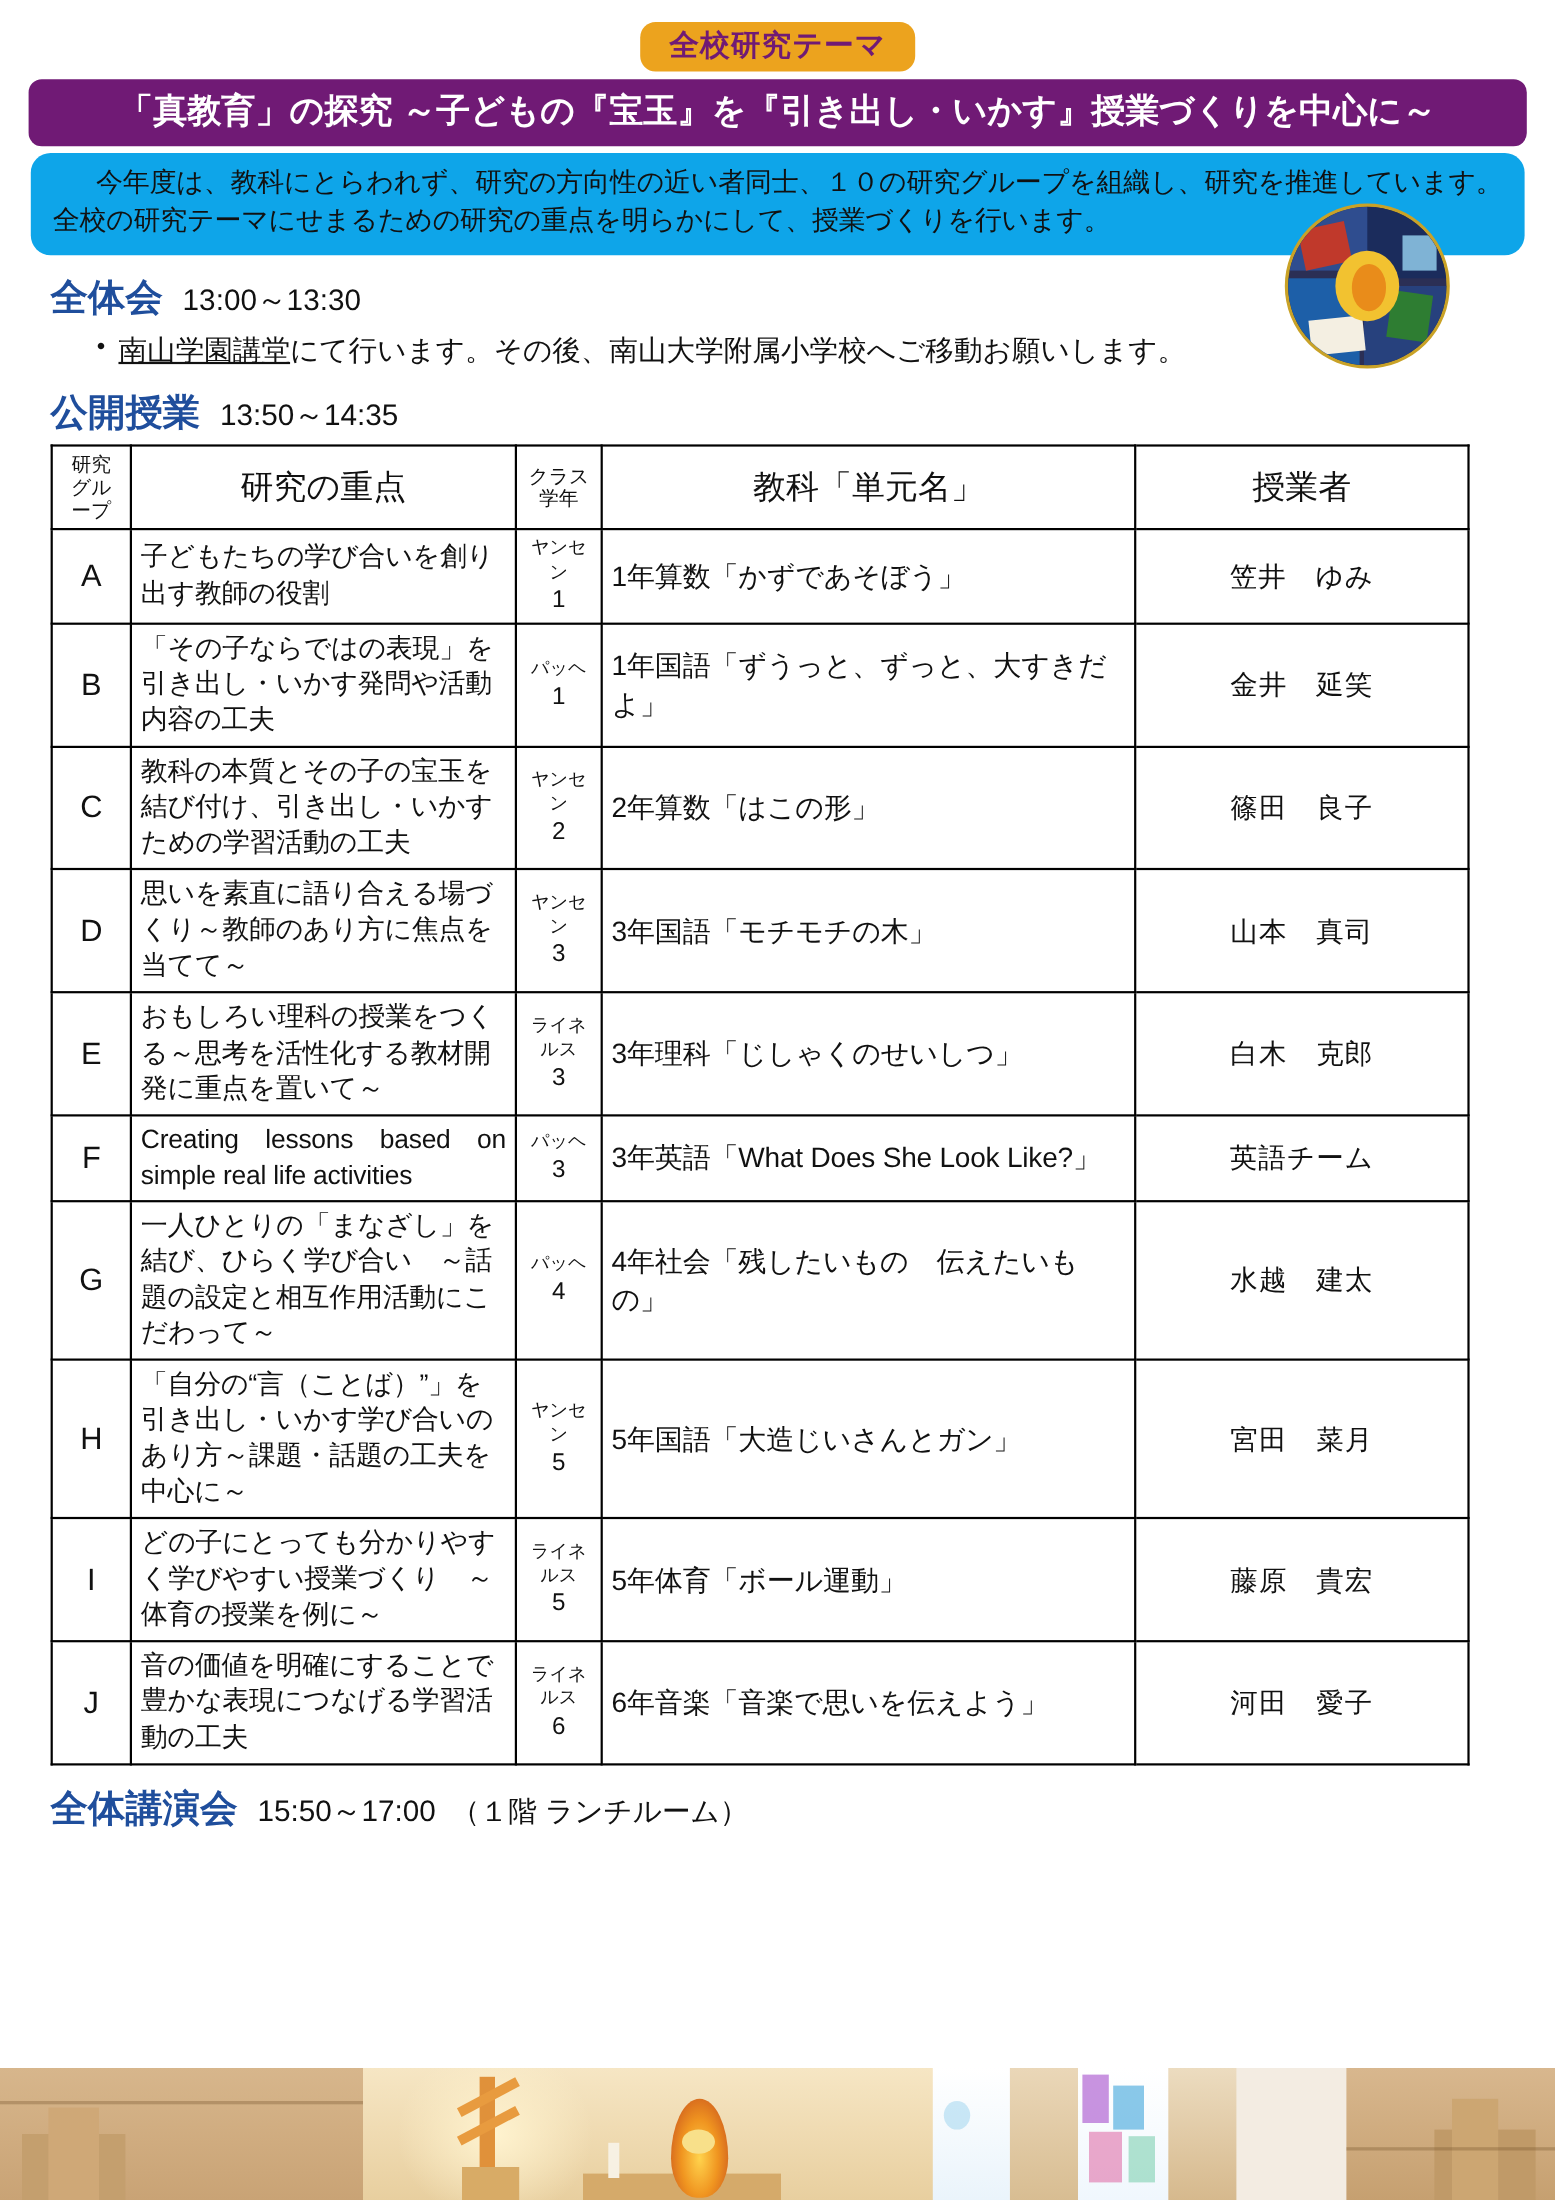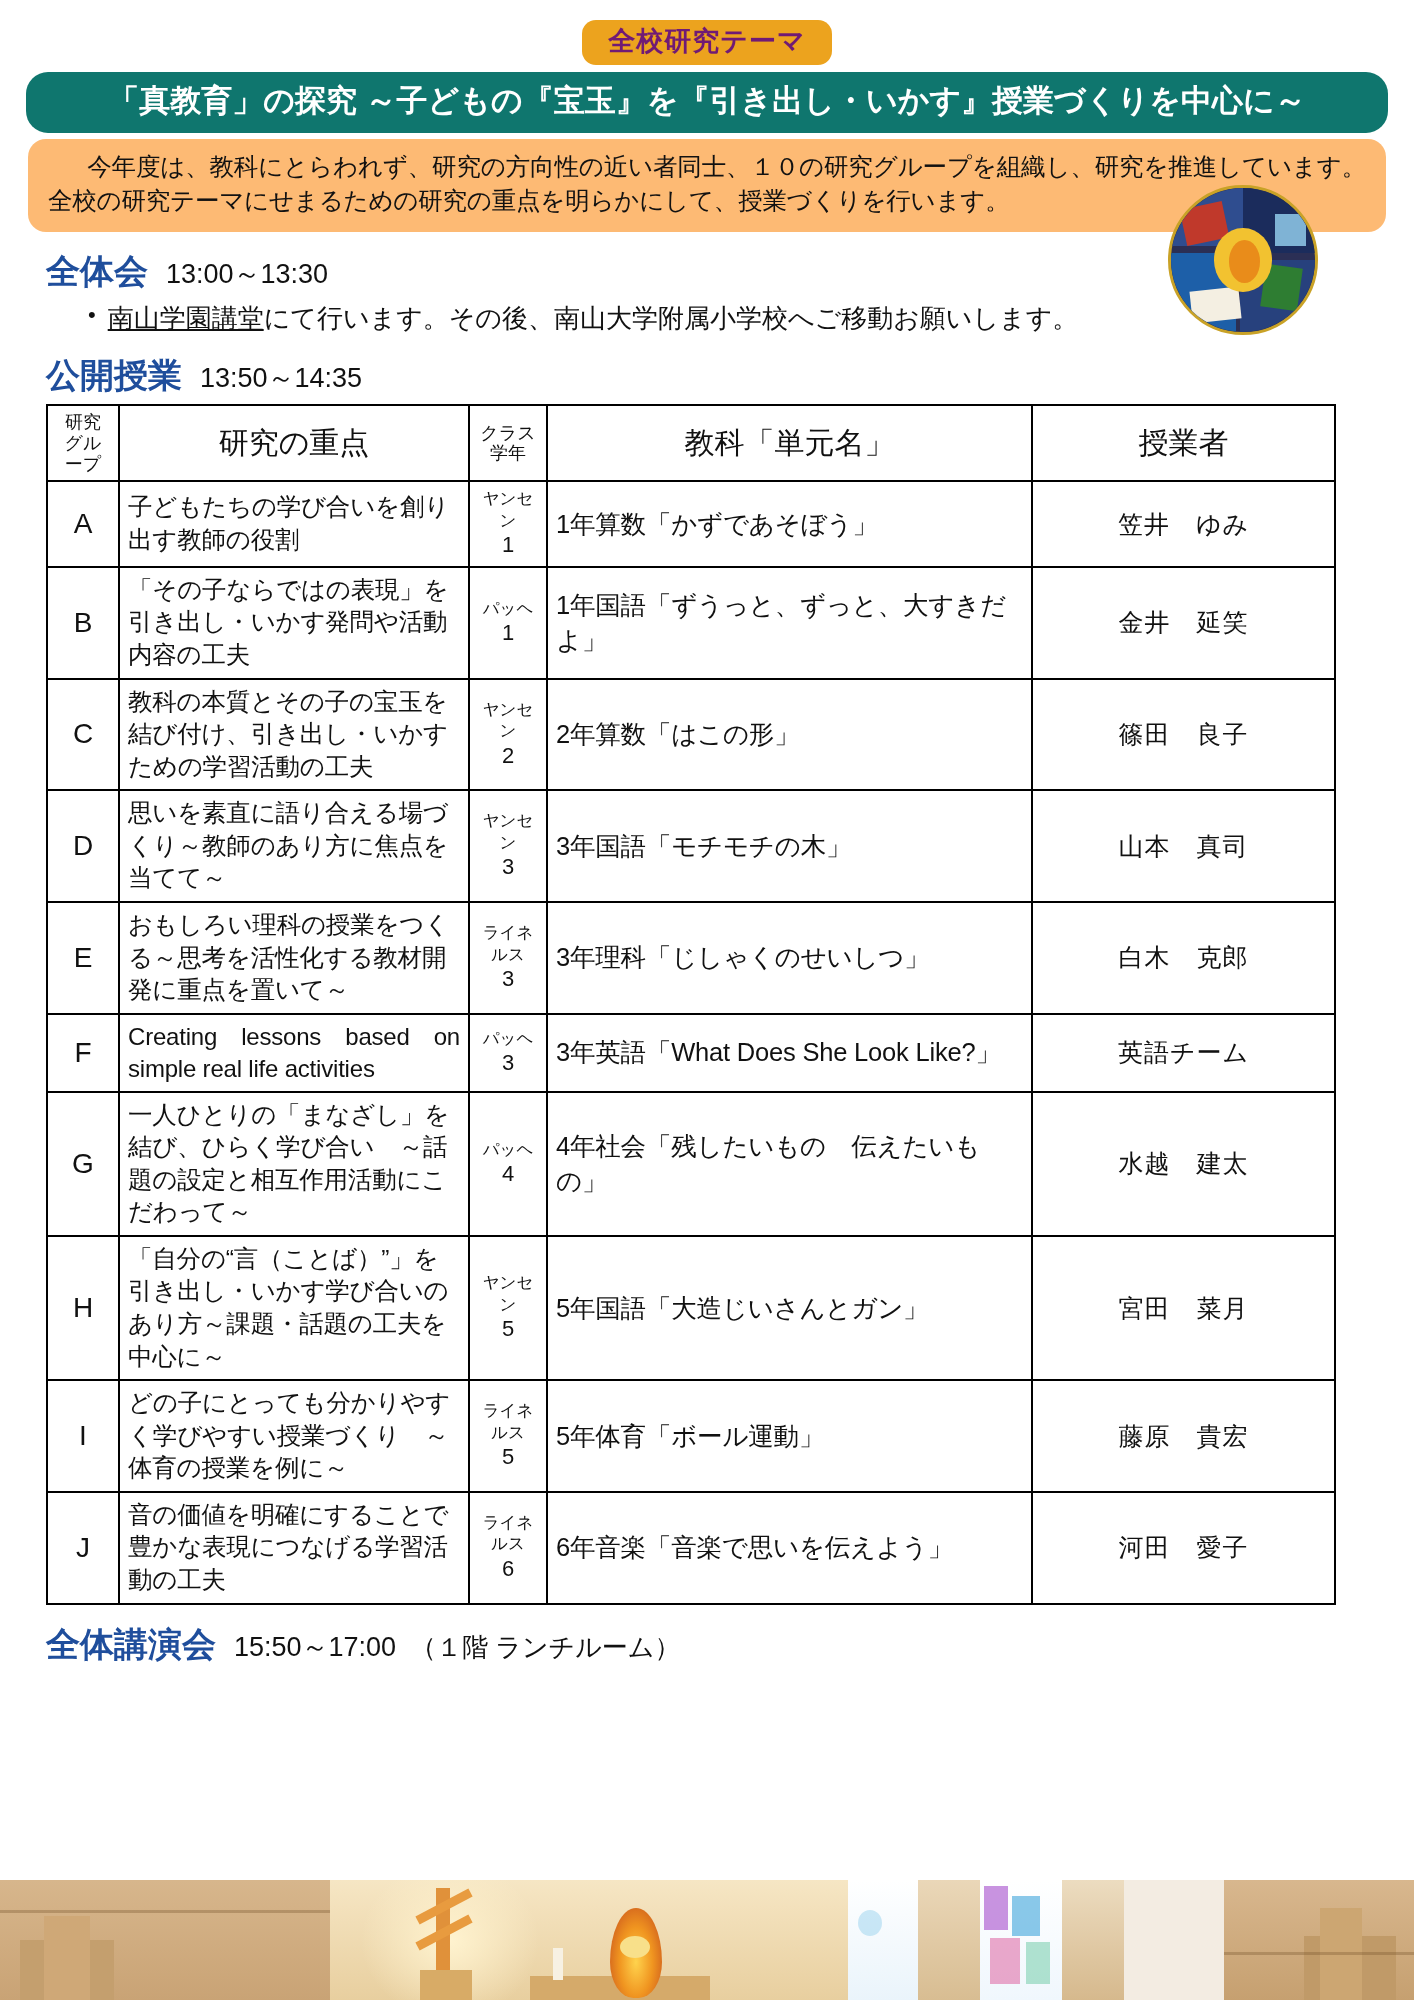--- a/index.html
+++ b/index.html
@@ -29,12 +29,12 @@
   
   .theme-bar-wrap { padding:7px 26px 0 26px; }
   .theme-bar {
-    background:#0f766e;
+    background:#701a75;
     color:#ffffff;
     font-weight:bold;
     font-size:31px;
     text-align:center;
-    border-radius:22px;
+    border-radius:12px;
     padding:11px 10px 14px 10px;
     line-height:1.15;
     letter-spacing:0px;

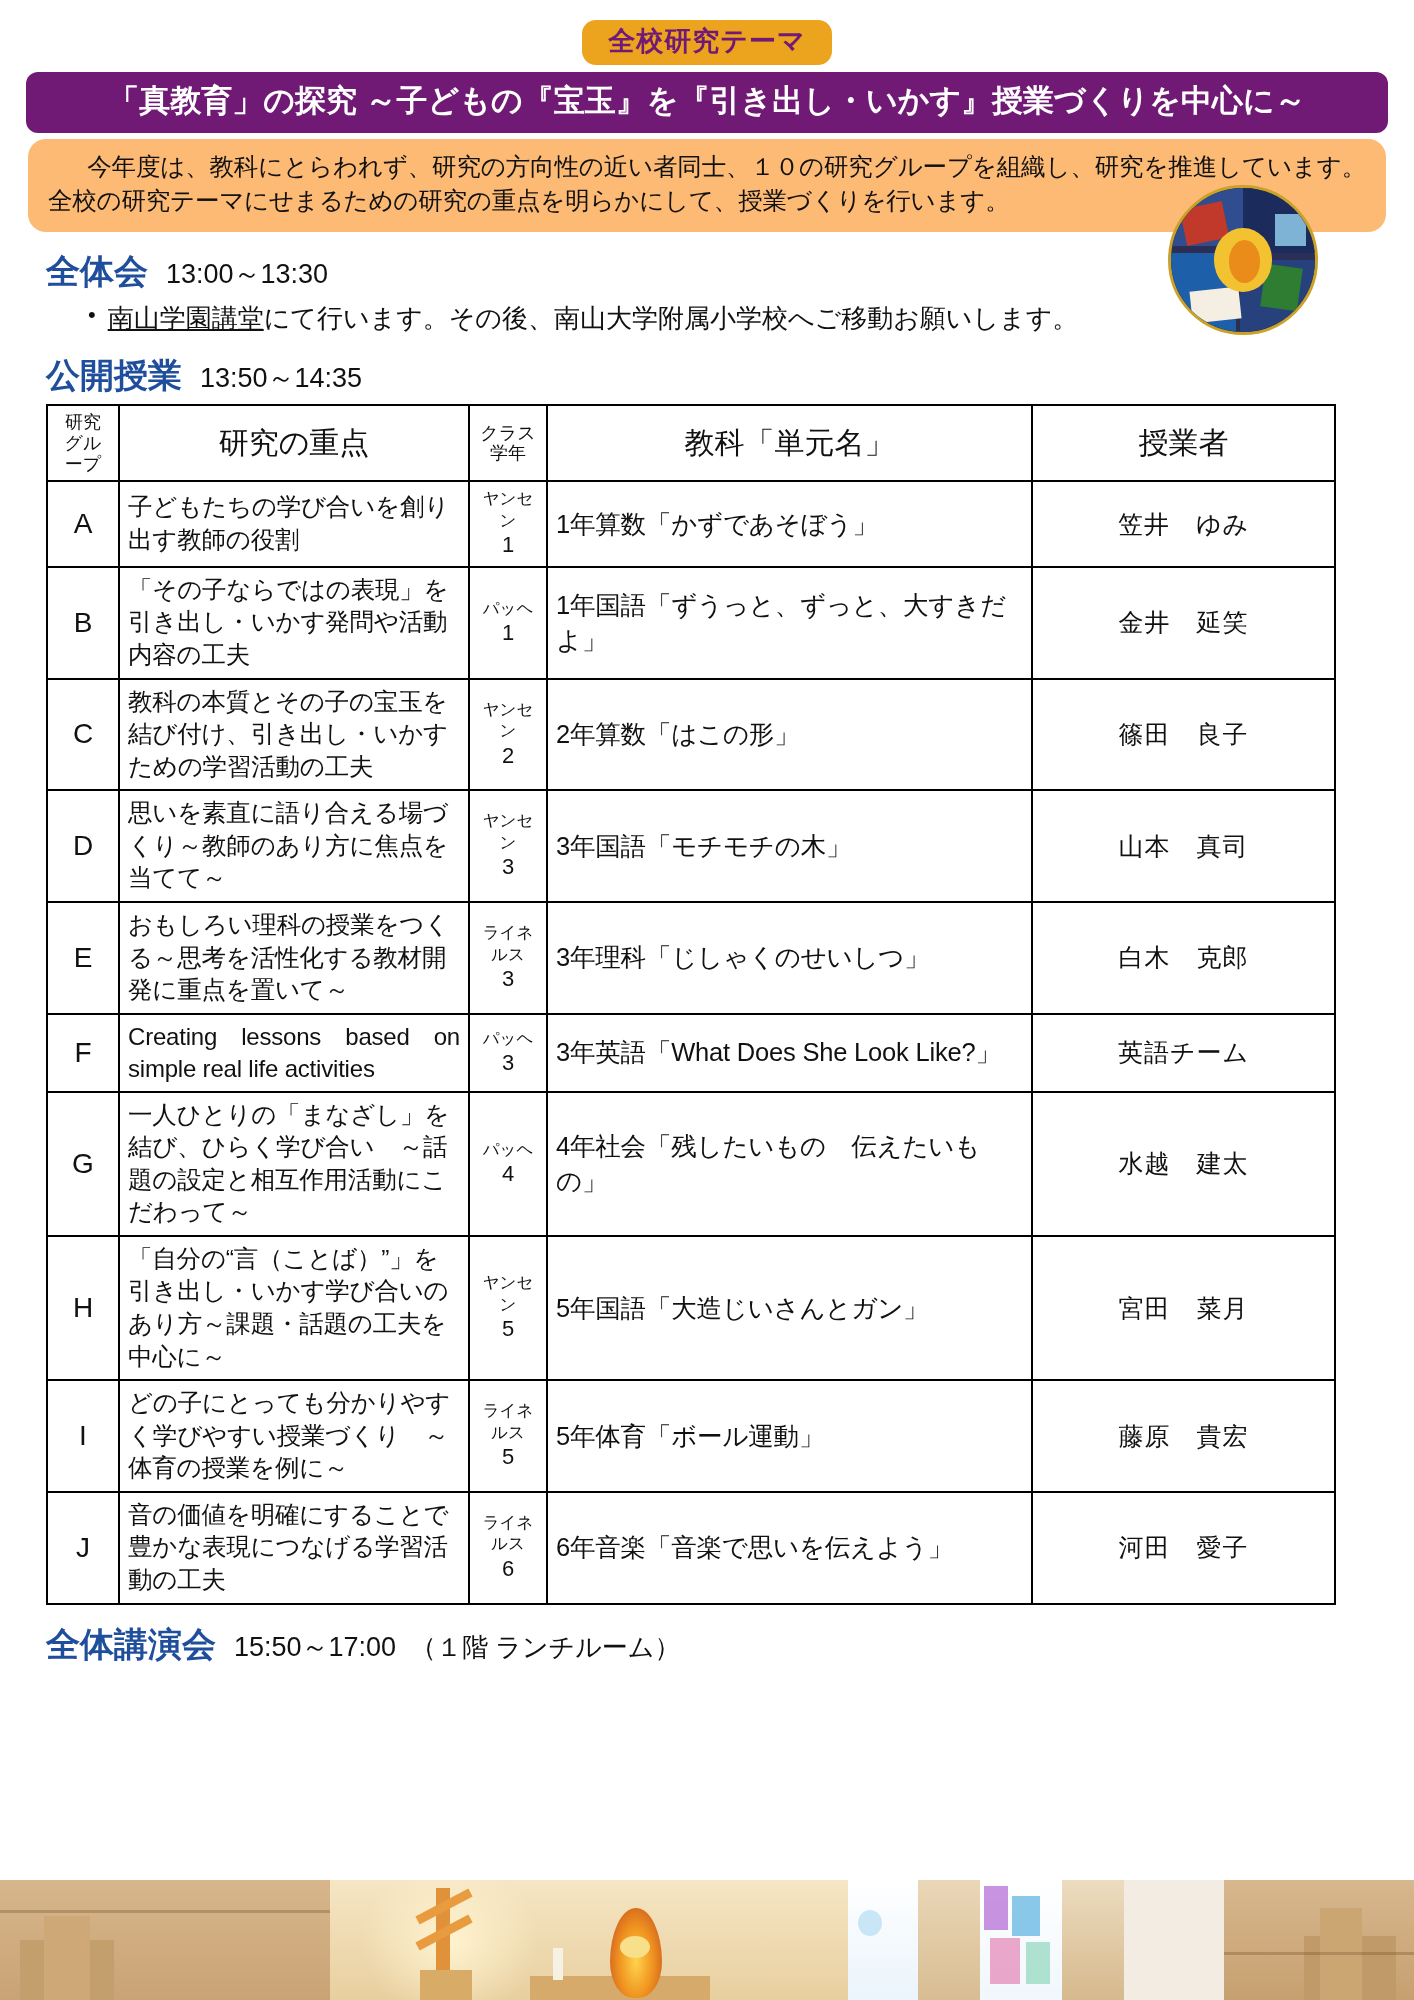--- a/index.html
+++ b/index.html
@@ -43,7 +43,7 @@
   
   .orange-wrap { padding:6px 28px 0 28px; }
   .orange-box {
-    background:#fdba74;
+    background:#0ea5e9;
     color:#111111;
     font-size:24.5px;
     border-radius:18px;

